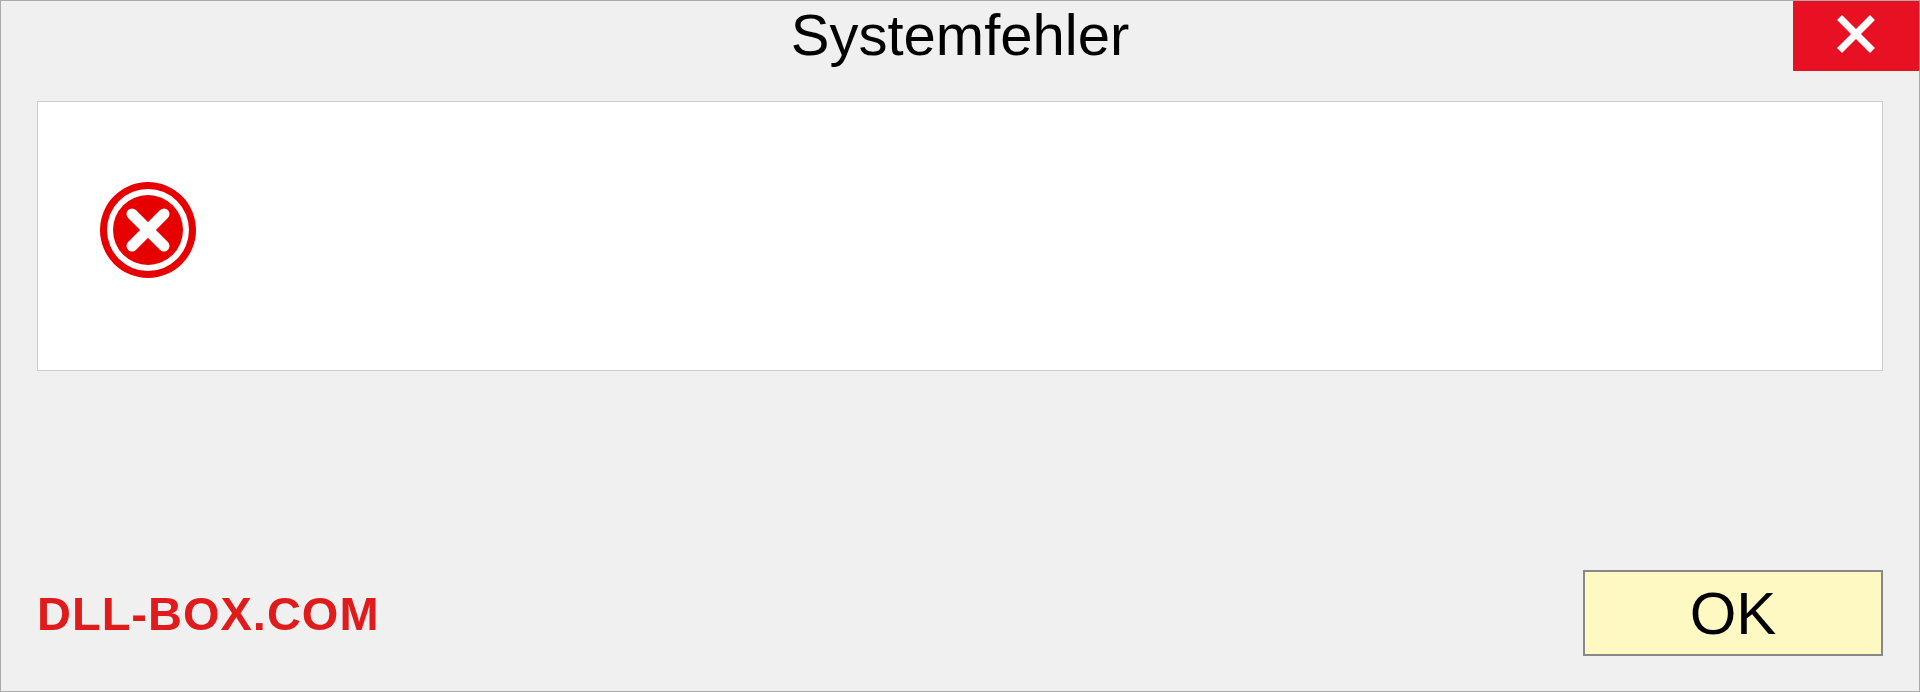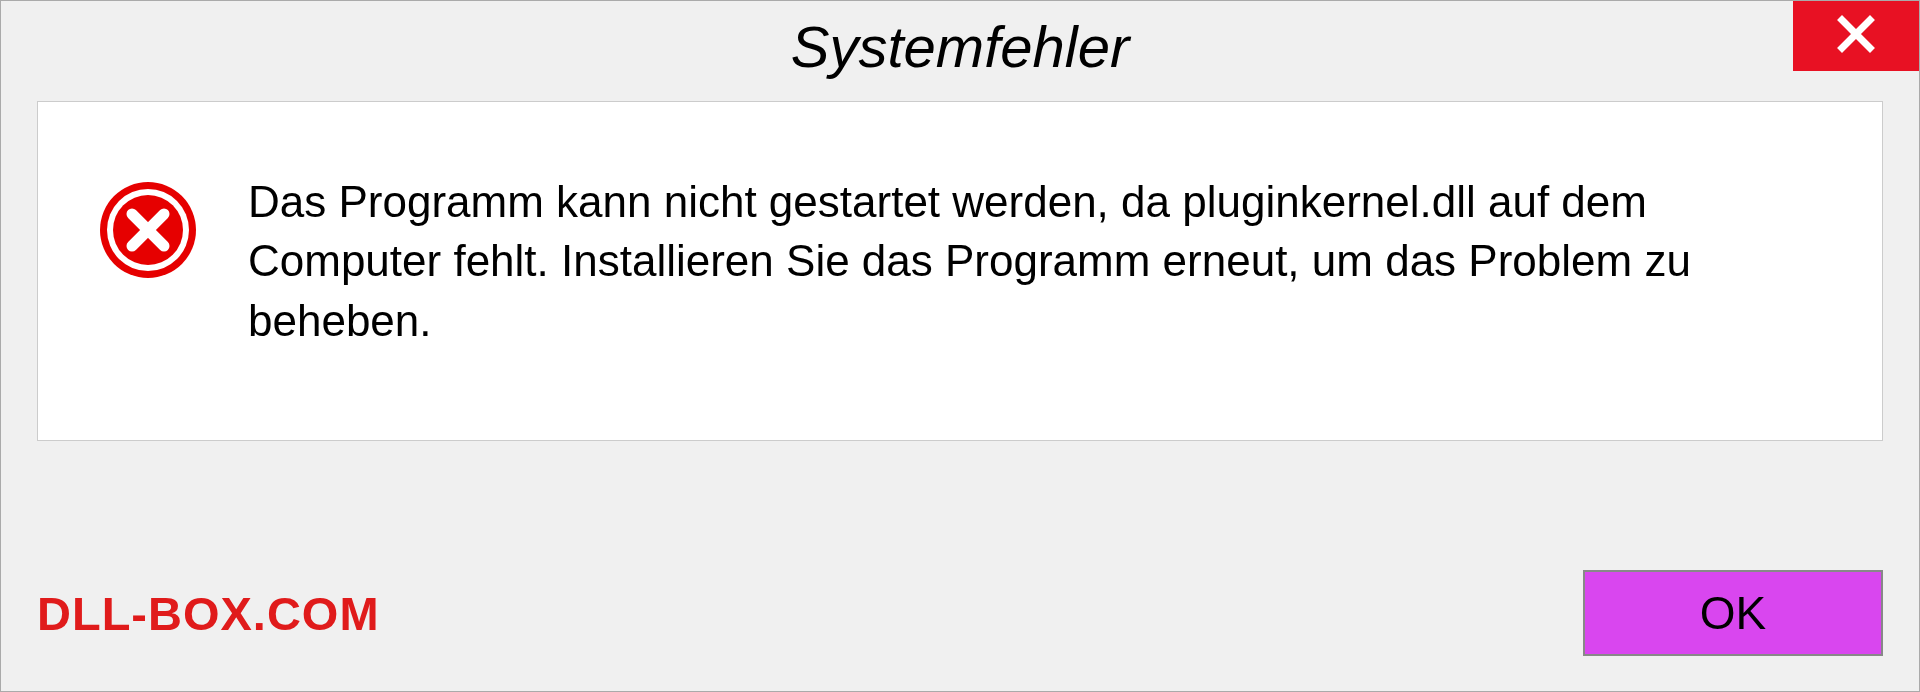--- a/index.html
+++ b/index.html
@@ -27,9 +27,8 @@
       position: relative;
       height: 90px;
       display: flex;
-      align-items: center;
+      align-items: flex-start;
       justify-content: center;
-      font-style: italic;
     }
     .title-text {
       font-size: 58px;

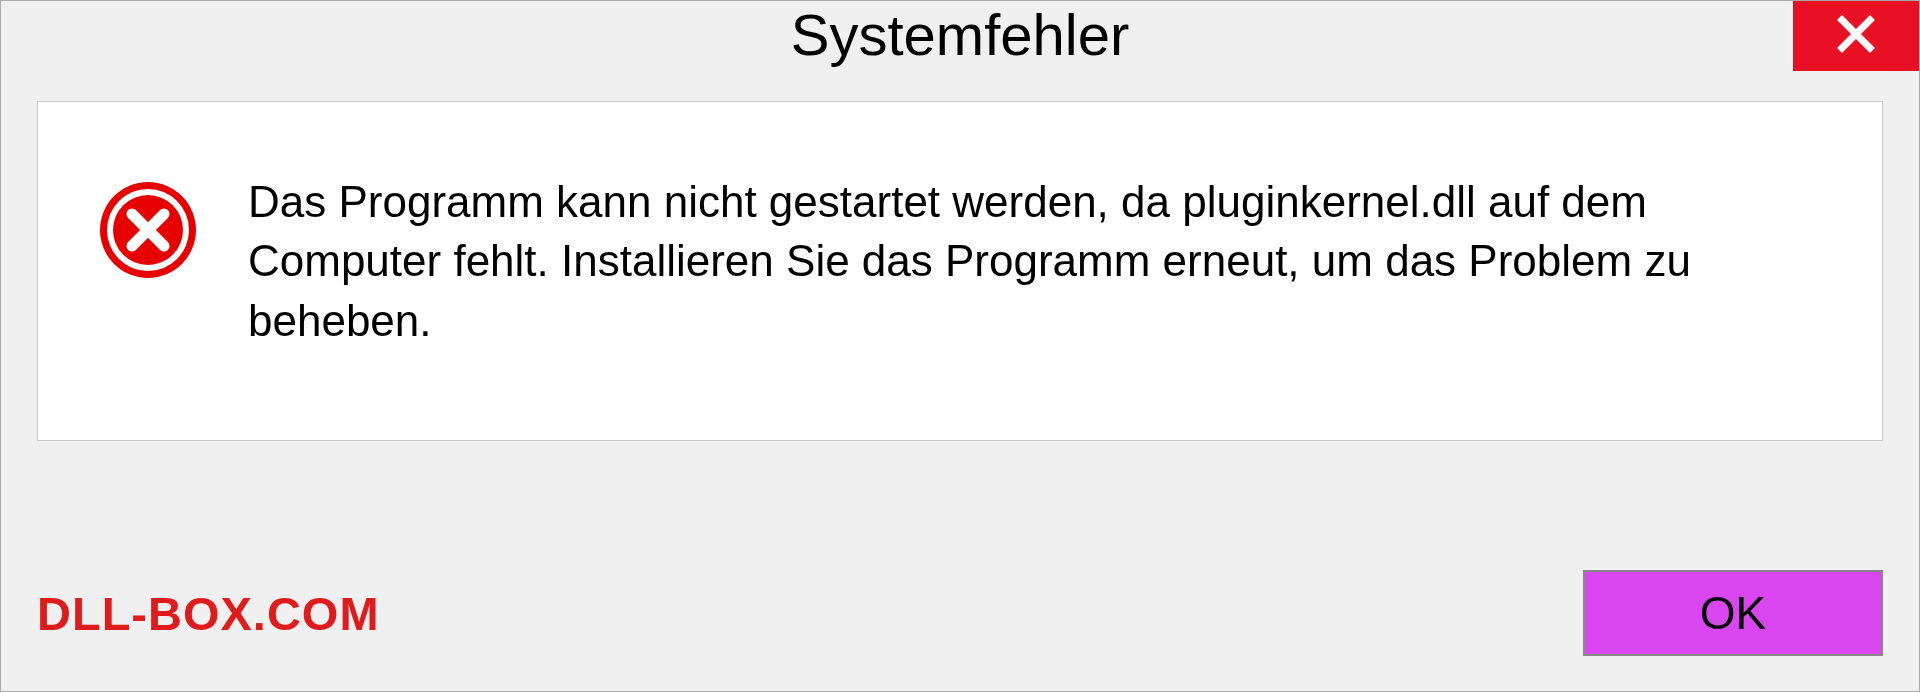--- a/index.html
+++ b/index.html
@@ -130,7 +130,6 @@
         <line x1="66" y1="34" x2="34" y2="66" stroke="#ffffff" stroke-width="11" stroke-linecap="round"></line>
       </svg>
     </div>
-    <div class="message-text">Das Programm kann nicht gestartet werden, da pluginkernel.dll auf dem Computer fehlt. Installieren Sie das Programm erneut, um das Problem zu beheben.</div>
   </div>
 
   <div class="footer">

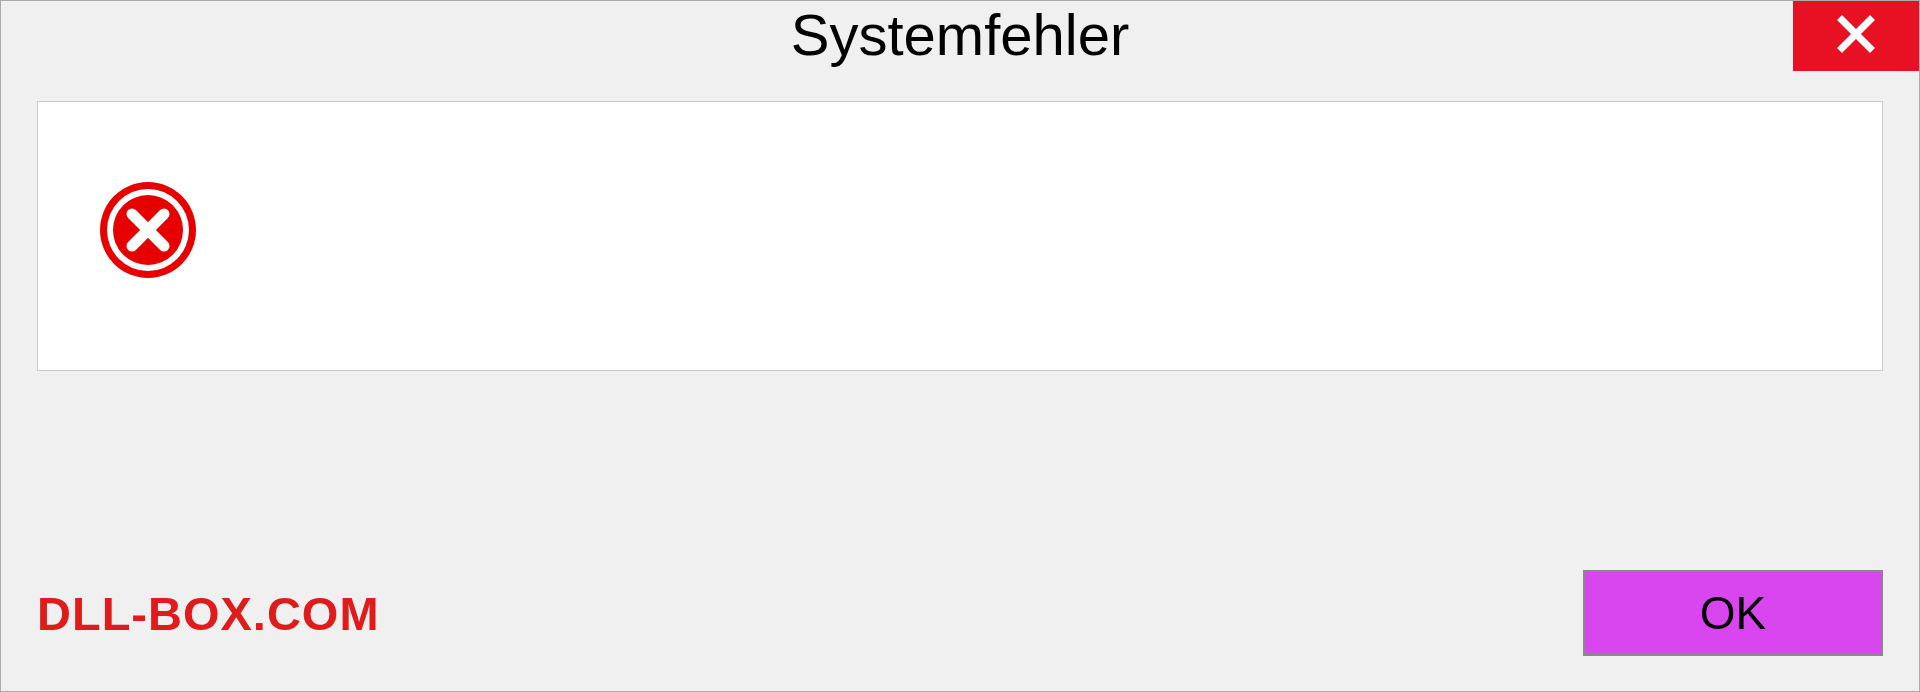--- a/index.html
+++ b/index.html
@@ -92,9 +92,9 @@
     .ok-button {
       width: 300px;
       height: 86px;
-      background: #d946ef;
+      background: #fef9c3;
       border: 2px solid #888;
-      font-size: 46px;
+      font-size: 60px;
       color: #000;
       display: flex;
       align-items: center;

